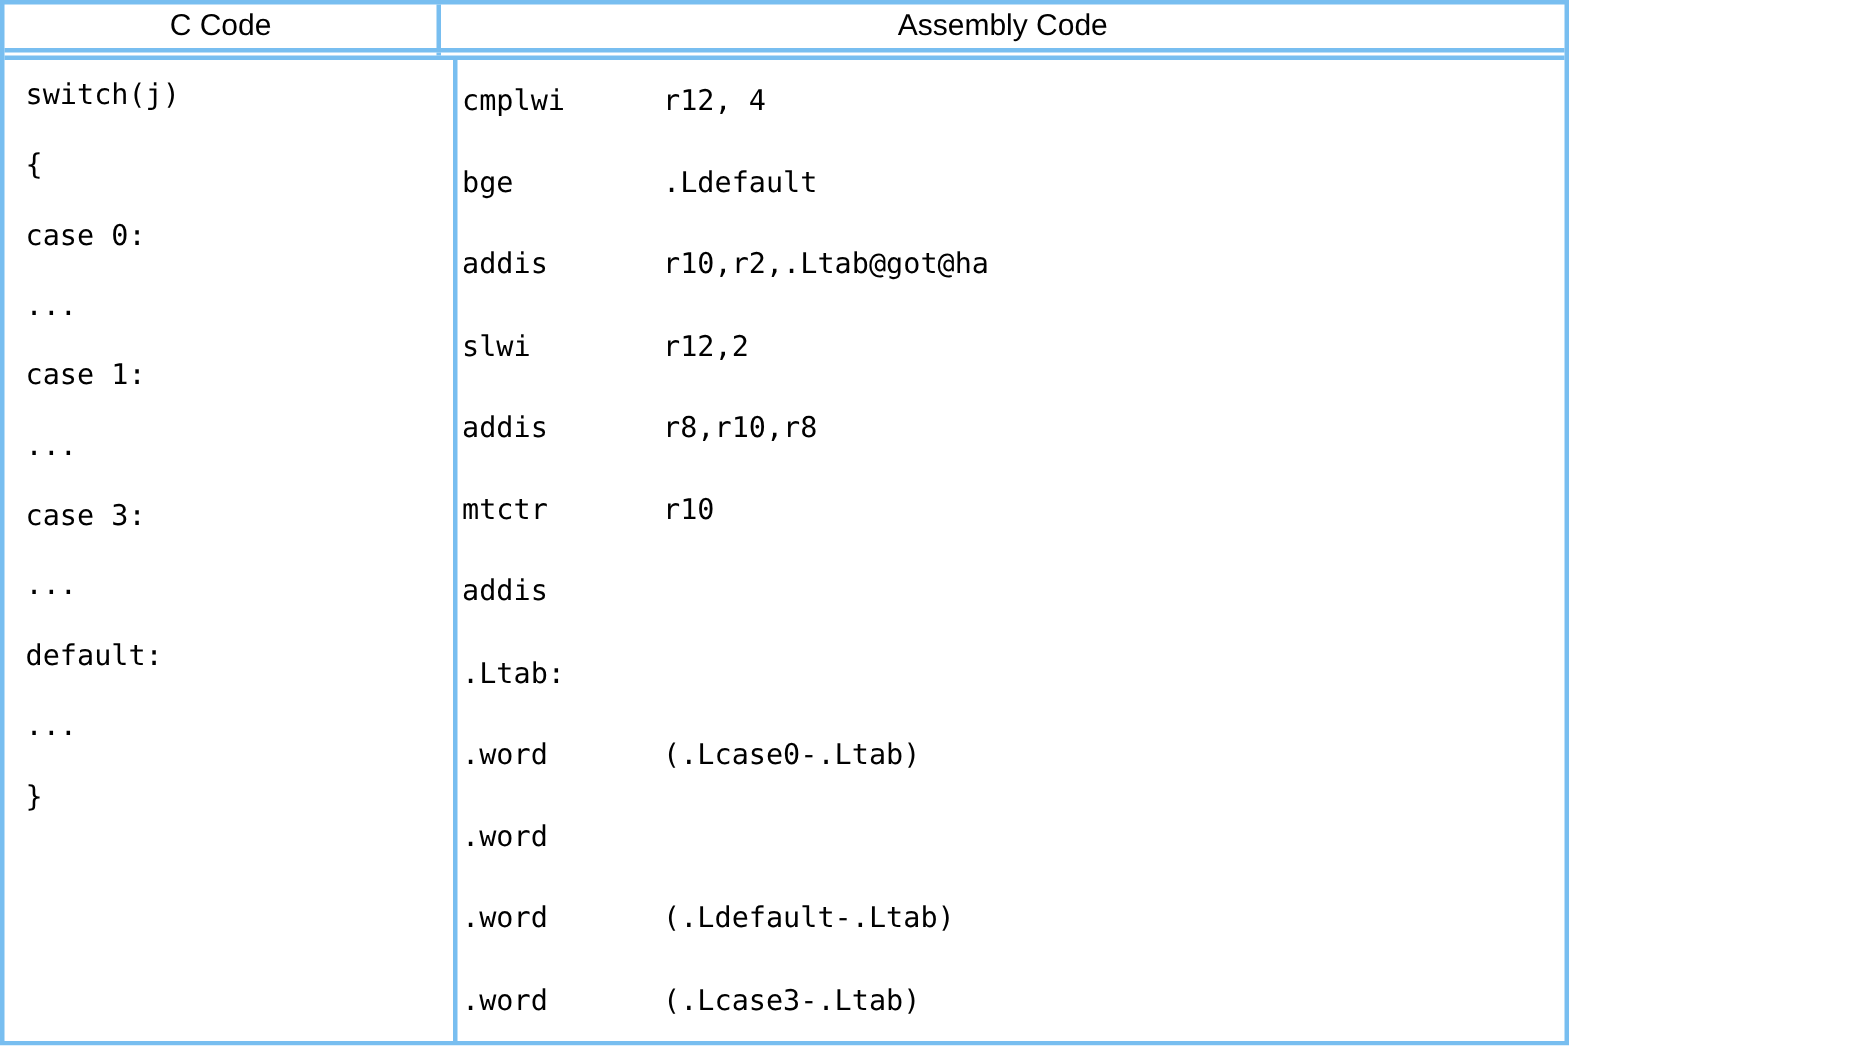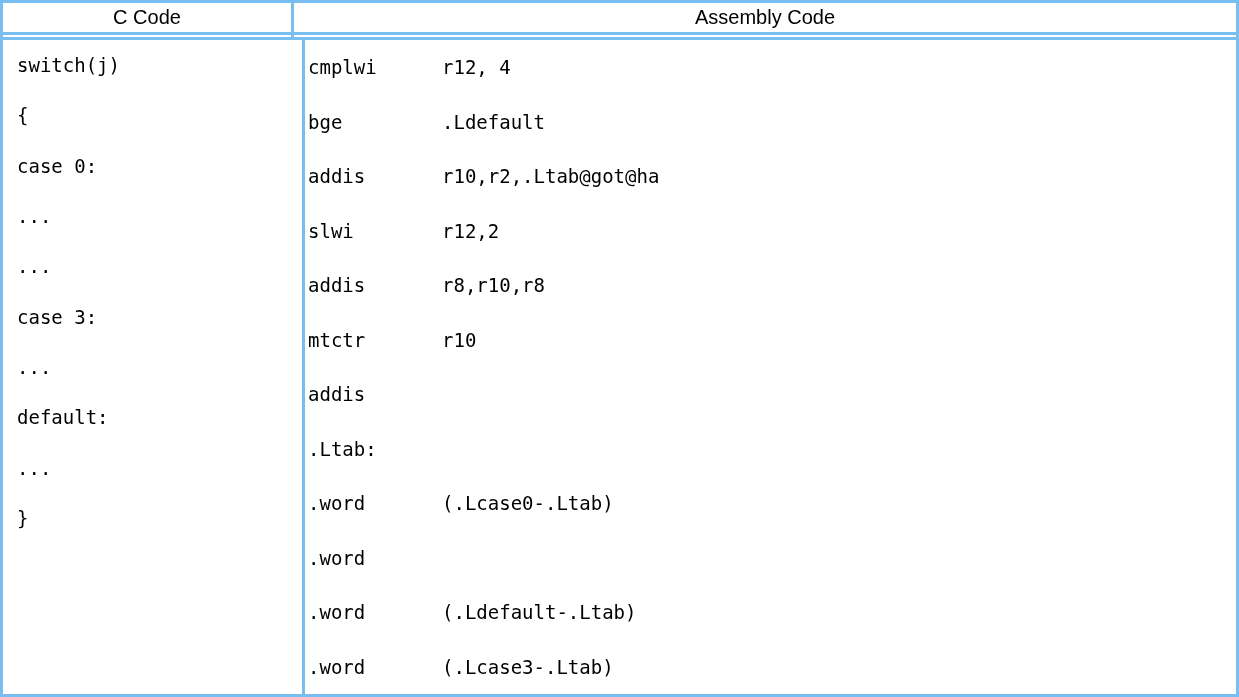--- a/index.html
+++ b/index.html
@@ -11,7 +11,7 @@
   html, body { margin: 0; padding: 0; background: var(--bg); }
 
   .code-table {
-    width: 1239px;
+    width: 1046px;
     height: 697px;
     border: 3px solid var(--border-color);
     background: var(--bg);

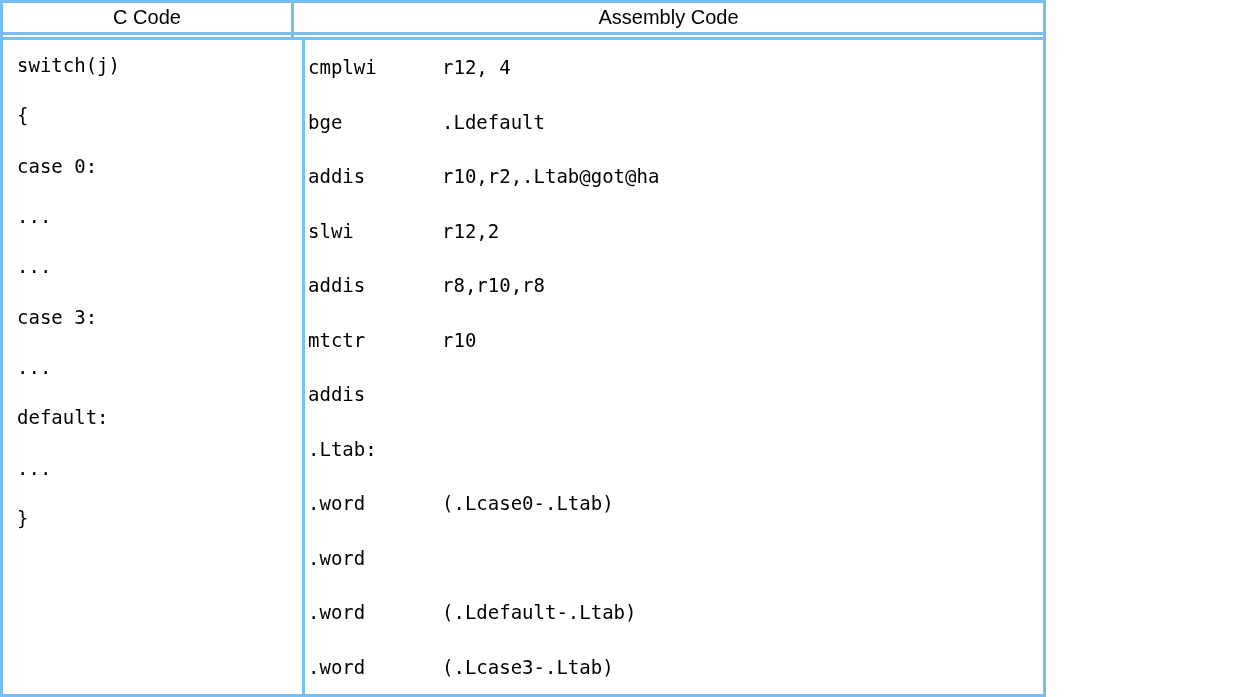--- a/index.html
+++ b/index.html
@@ -104,6 +104,7 @@
         <div class="code-line">{</div>
         <div class="code-line">case 0:</div>
         <div class="code-line">...</div>
+        <div class="code-line">case 1:</div>
         <div class="code-line">...</div>
         <div class="code-line">case 3:</div>
         <div class="code-line">...</div>

